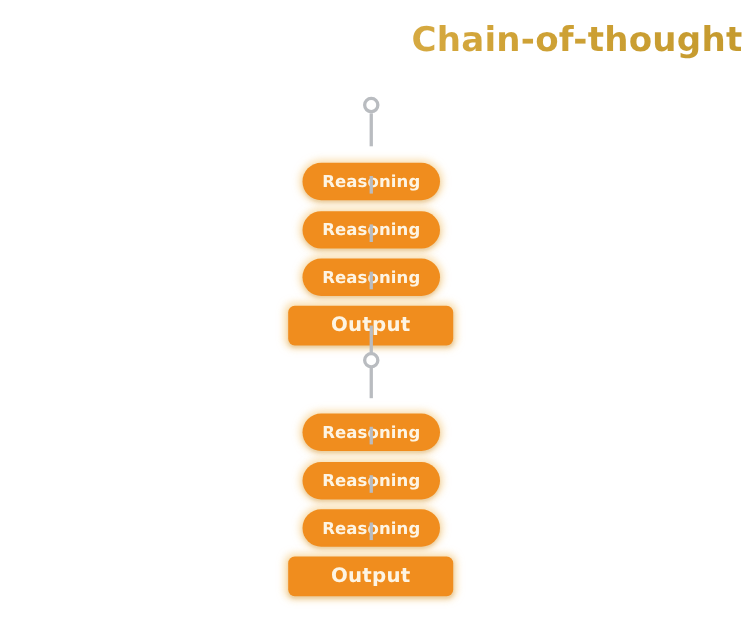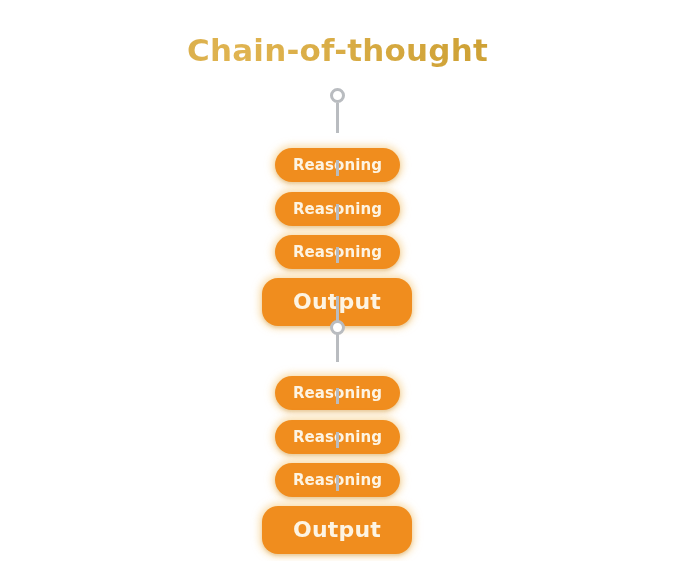--- a/index.html
+++ b/index.html
@@ -25,9 +25,9 @@
   .diagram-title {
     position: absolute;
     left: 0;
-    top: 32px;
+    top: 18px;
     width: 675px;
-    text-align: center;
+    text-align: right;
     font-size: 31px;
     font-weight: 700;
     letter-spacing: 0.2px;

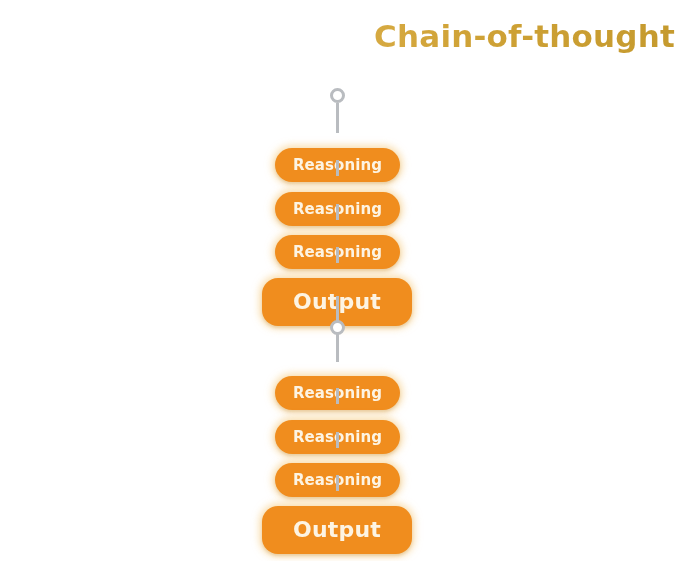--- a/index.html
+++ b/index.html
@@ -95,9 +95,9 @@
   .step.output {
     left: 262px;
     width: 150px;
-    height: 48px;
-    border-radius: 16px;
-    font-size: 22px;
+    height: 36px;
+    border-radius: 6px;
+    font-size: 18px;
     font-weight: 600;
     letter-spacing: 0.2px;
   }

